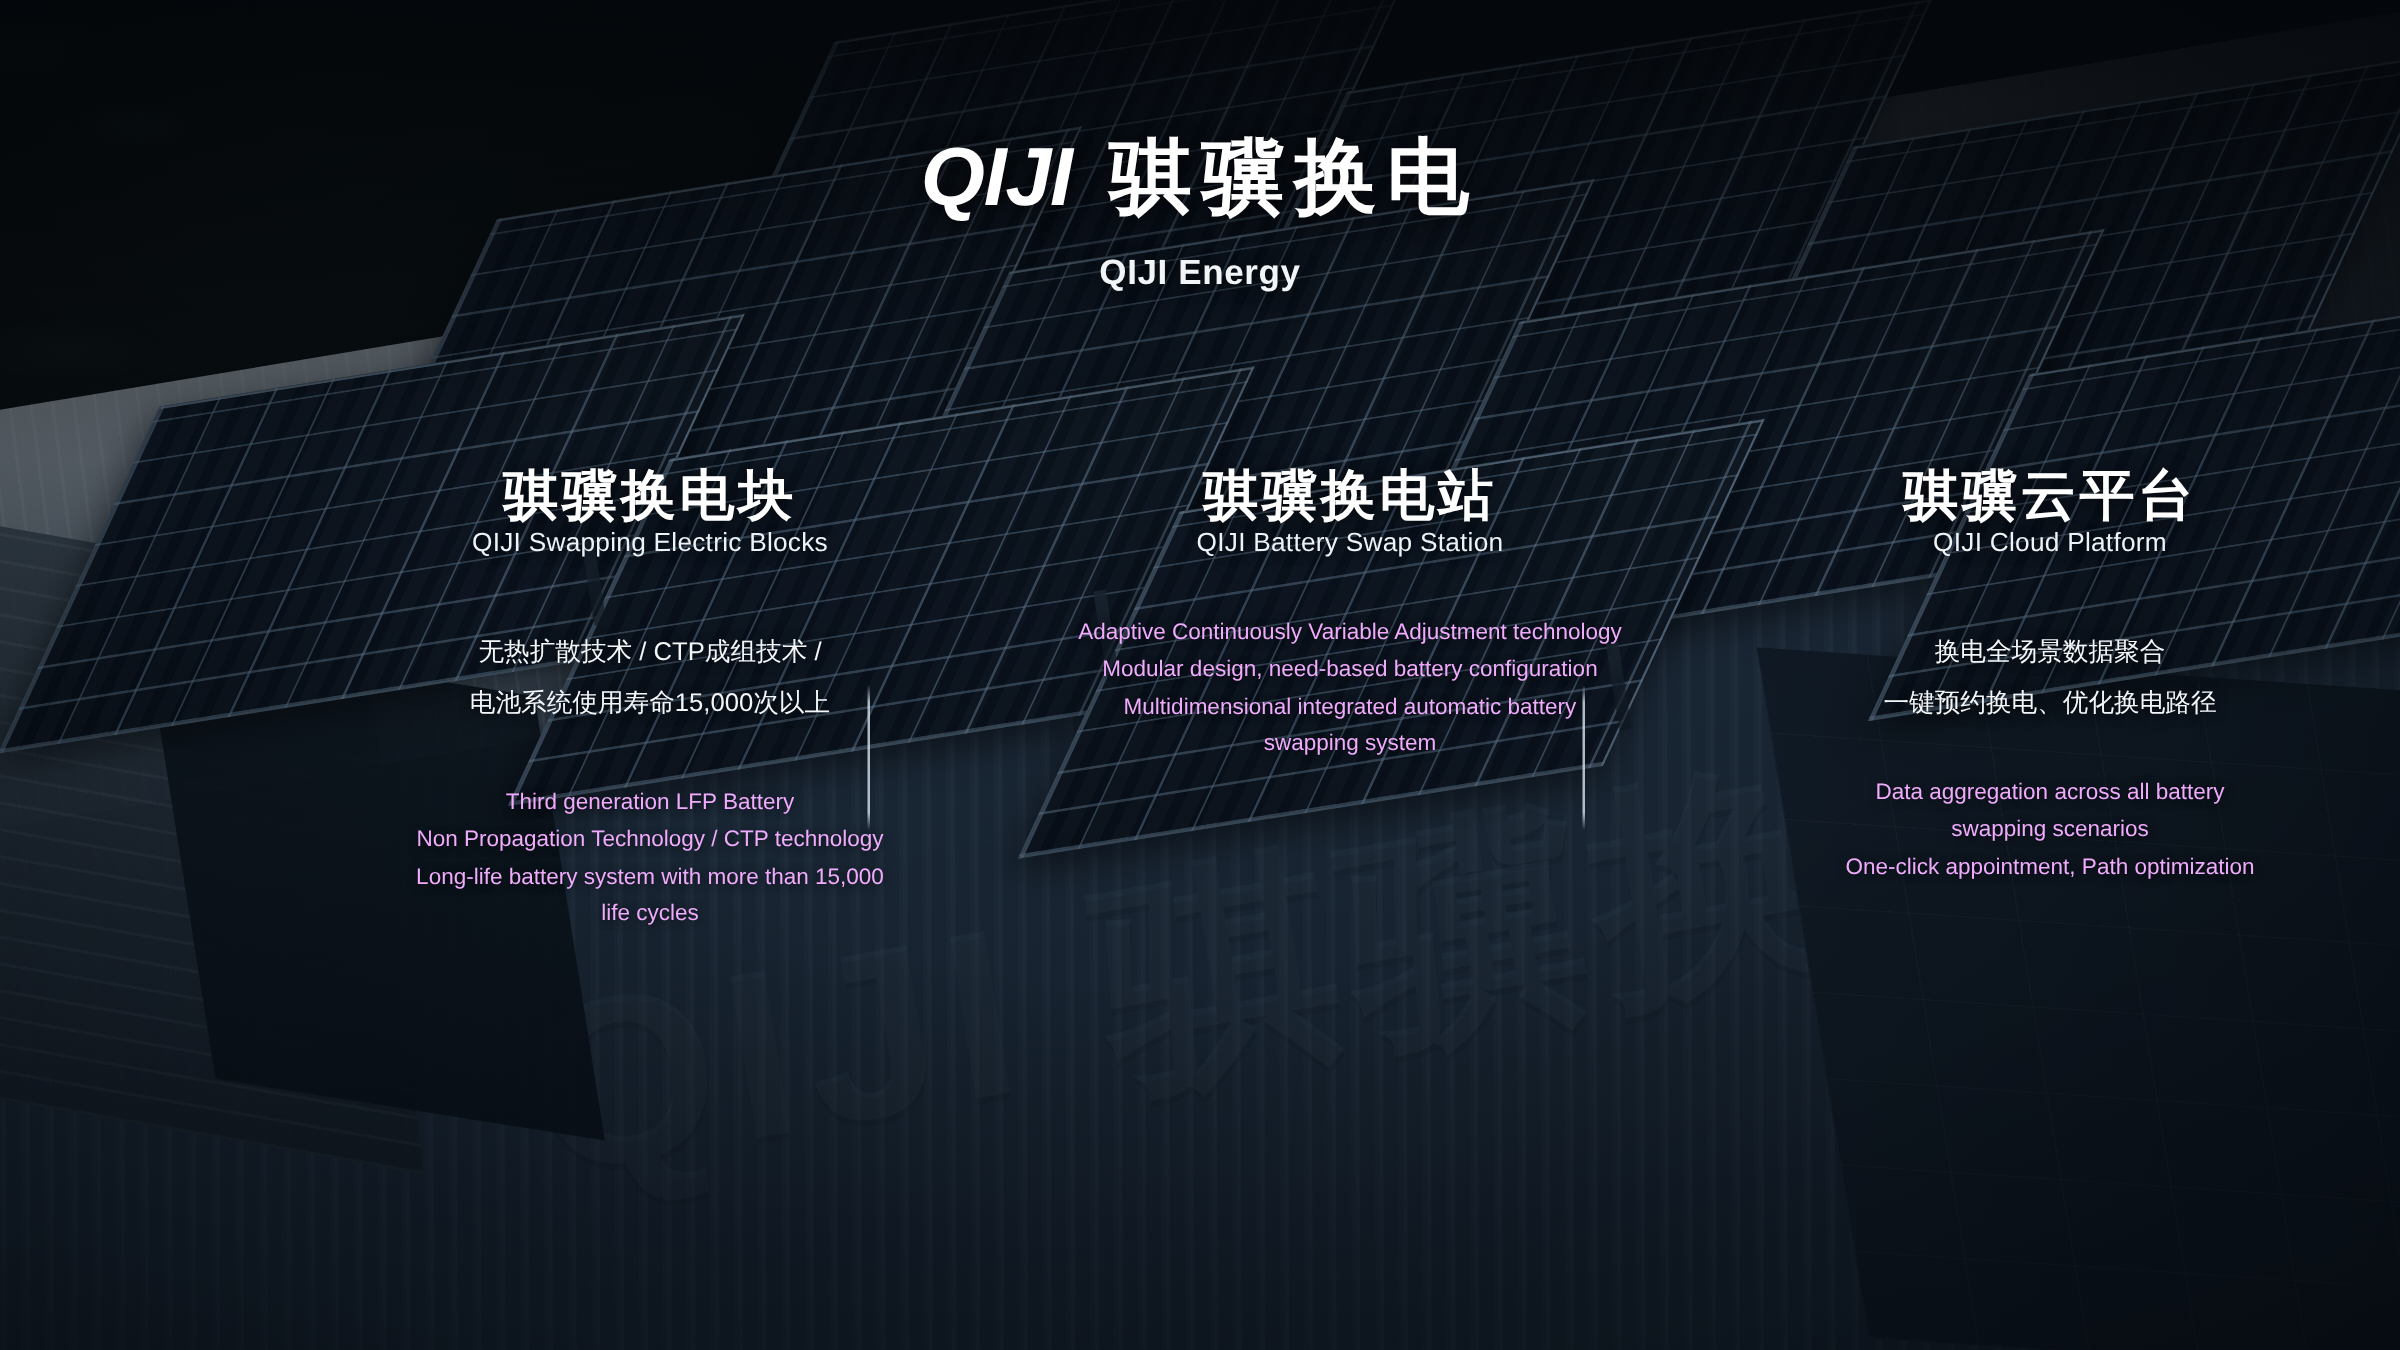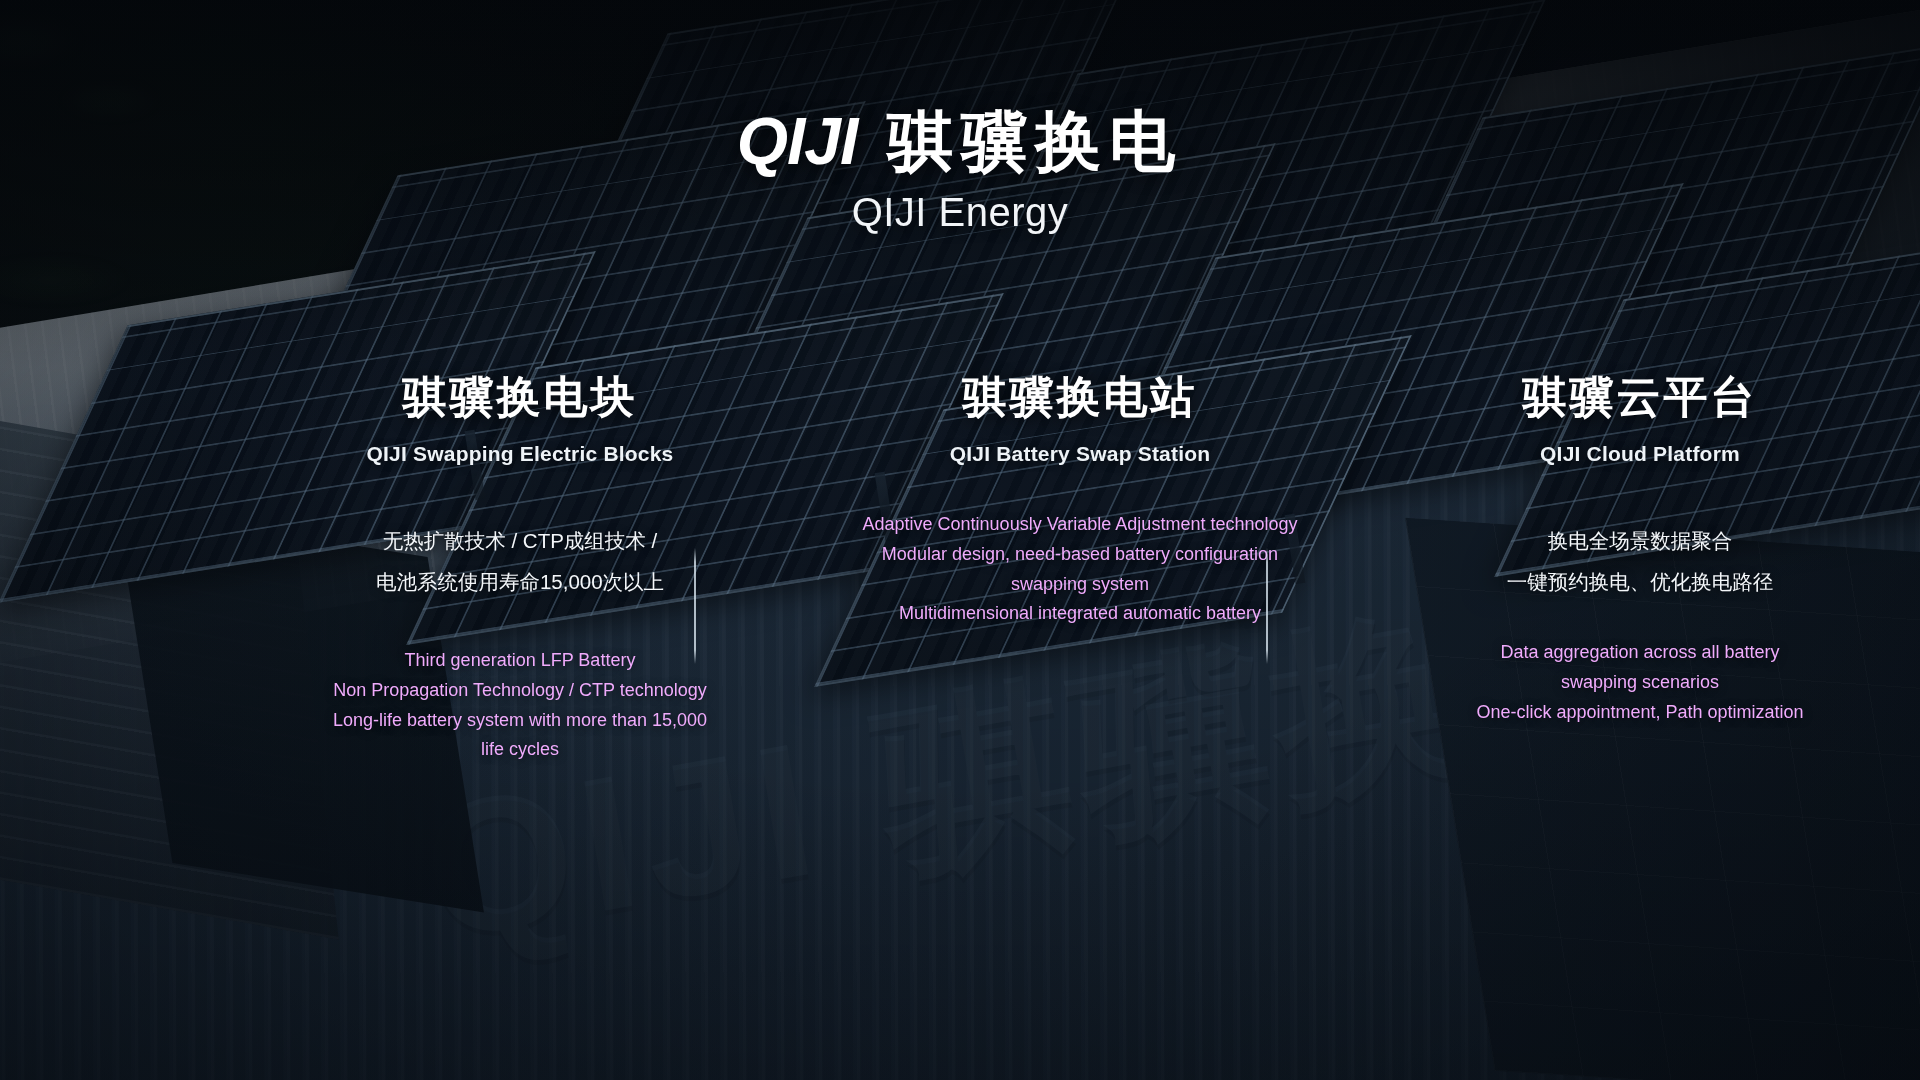--- a/index.html
+++ b/index.html
@@ -210,9 +210,9 @@
   .brand-title .latin { letter-spacing: -1px; margin-right: 30px; font-style: italic; }
   .brand-title .cjk   { letter-spacing: 8px; }
   .brand-sub {
-    margin-top: 16px;
-    font-size: 40px;
-    font-weight: 400;
+    margin-top: 28px;
+    font-size: 28px;
+    font-weight: 700;
     letter-spacing: .5px;
     color: #f2f5f8;
     text-shadow: 0 2px 14px rgba(0,0,0,.6);

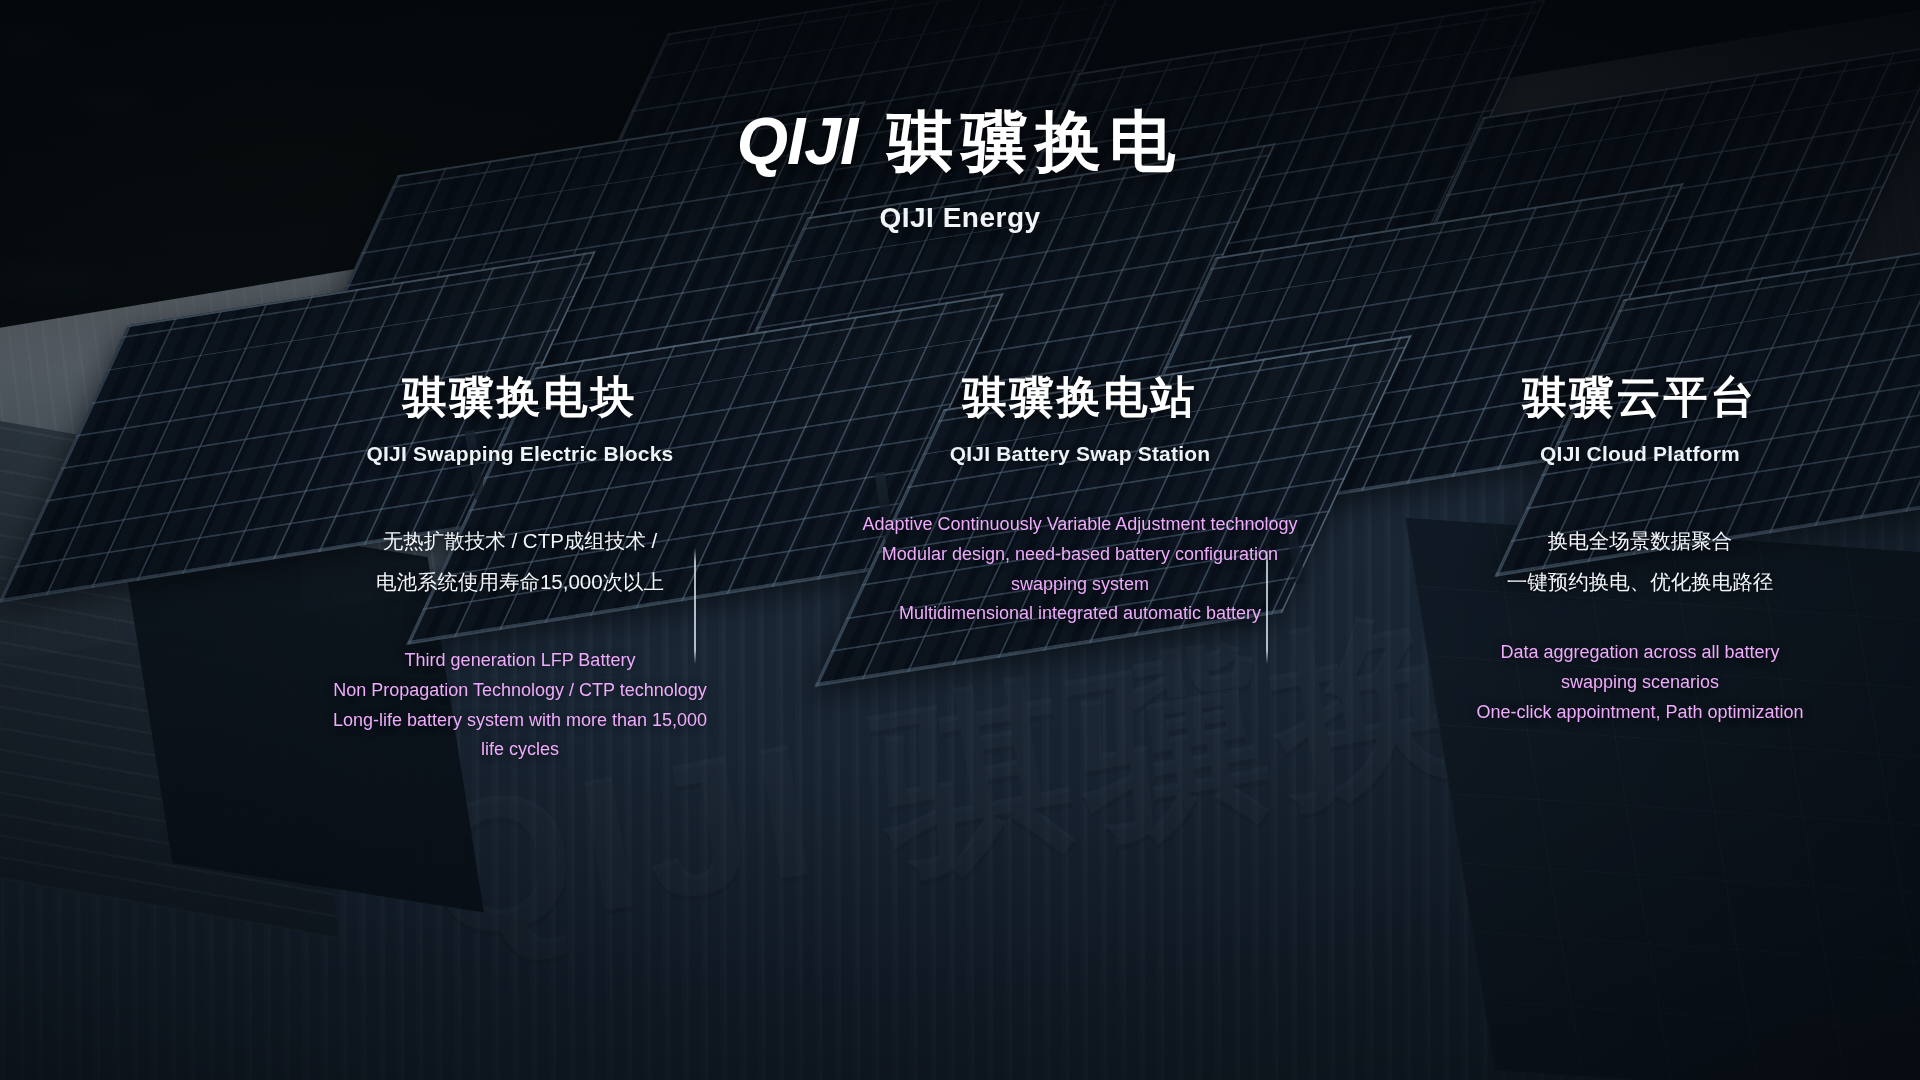--- a/index.html
+++ b/index.html
@@ -241,9 +241,9 @@
     text-shadow: 0 2px 16px rgba(0,0,0,.7);
   }
   .col-head-en {
-    margin-top: 21px;
+    margin-top: 2px;
     font-size: 21px;
-    font-weight: 700;
+    font-weight: 400;
     letter-spacing: .2px;
     color: #eef3f7;
     text-shadow: 0 1px 10px rgba(0,0,0,.6);

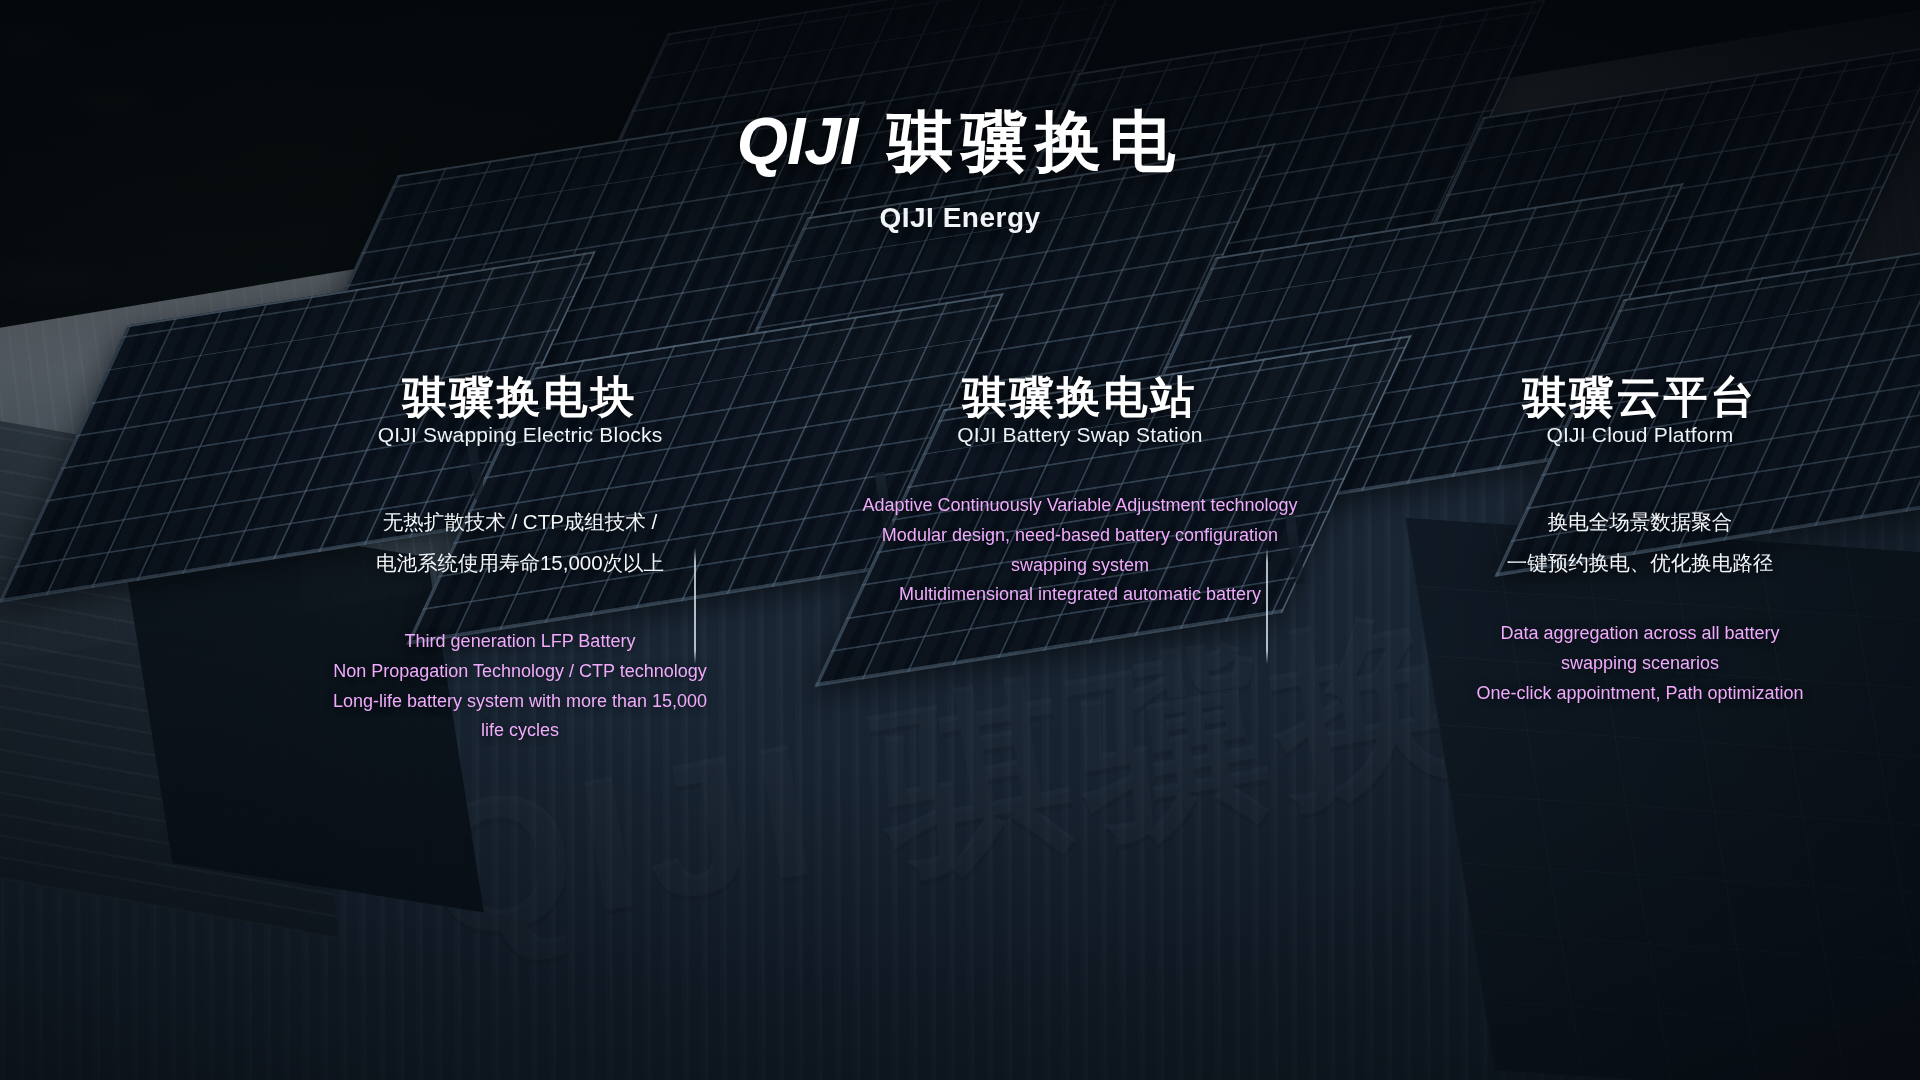--- a/index.html
+++ b/index.html
@@ -361,8 +361,8 @@
         <div class="col-body-en">
           <span class="en-line">Adaptive Continuously Variable Adjustment technology</span>
           <span class="en-line">Modular design, need-based battery configuration</span>
+          <span class="en-line">Multidimensional integrated automatic battery</span>
           <span class="en-line">swapping system</span>
-          <span class="en-line">Multidimensional integrated automatic battery</span>
         </div>
       </div>
 

